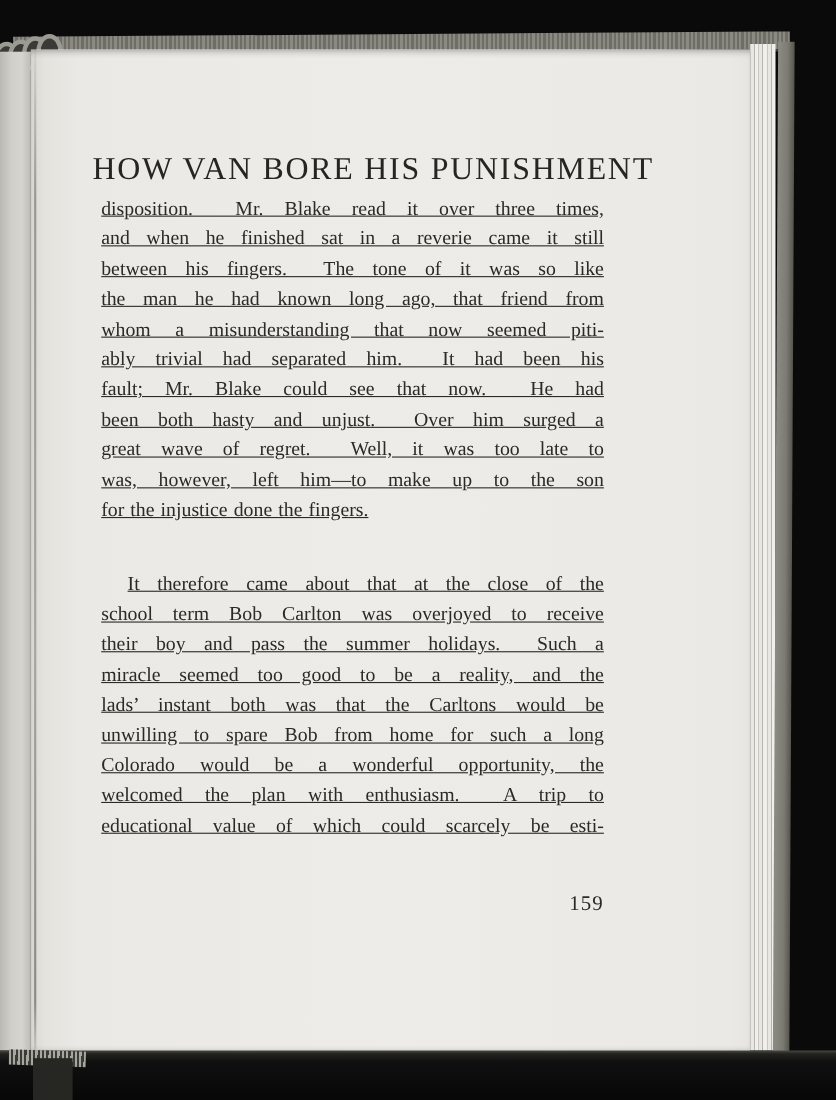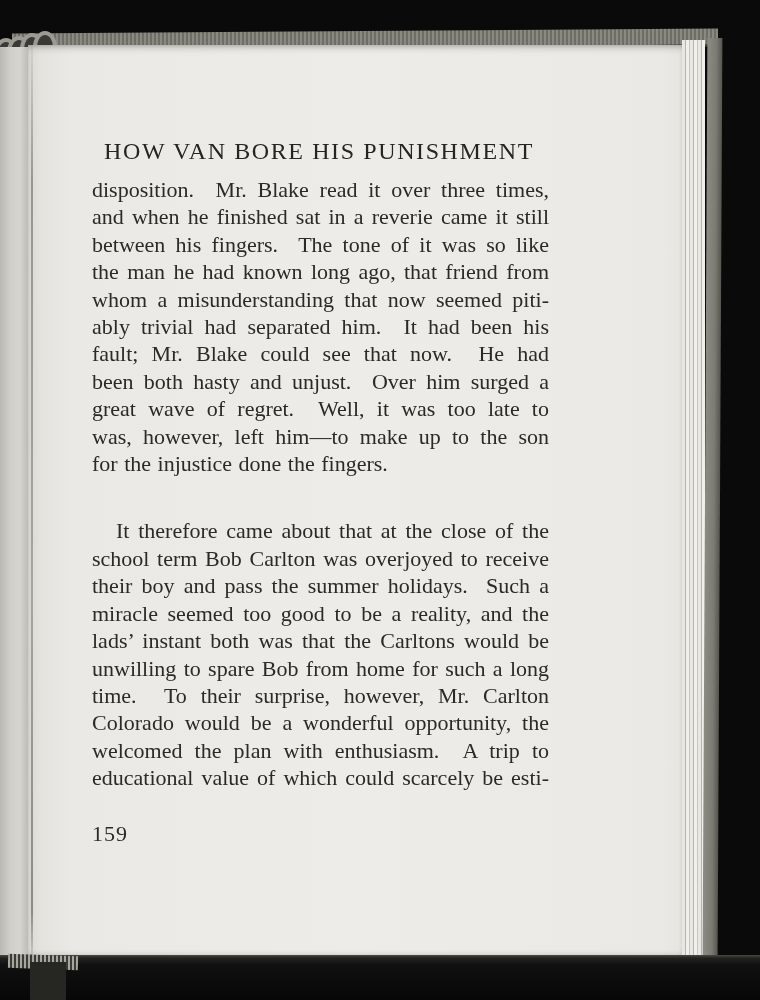--- a/index.html
+++ b/index.html
@@ -42,7 +42,7 @@
   }
   .heading{
     position:absolute;left:56px;top:93px;width:470px;
-    font-size:24px;letter-spacing:1.6px;text-align:center;
+    font-size:29px;letter-spacing:1.6px;text-align:center;
     color:#26251f;white-space:nowrap;
   }
   .body-text{

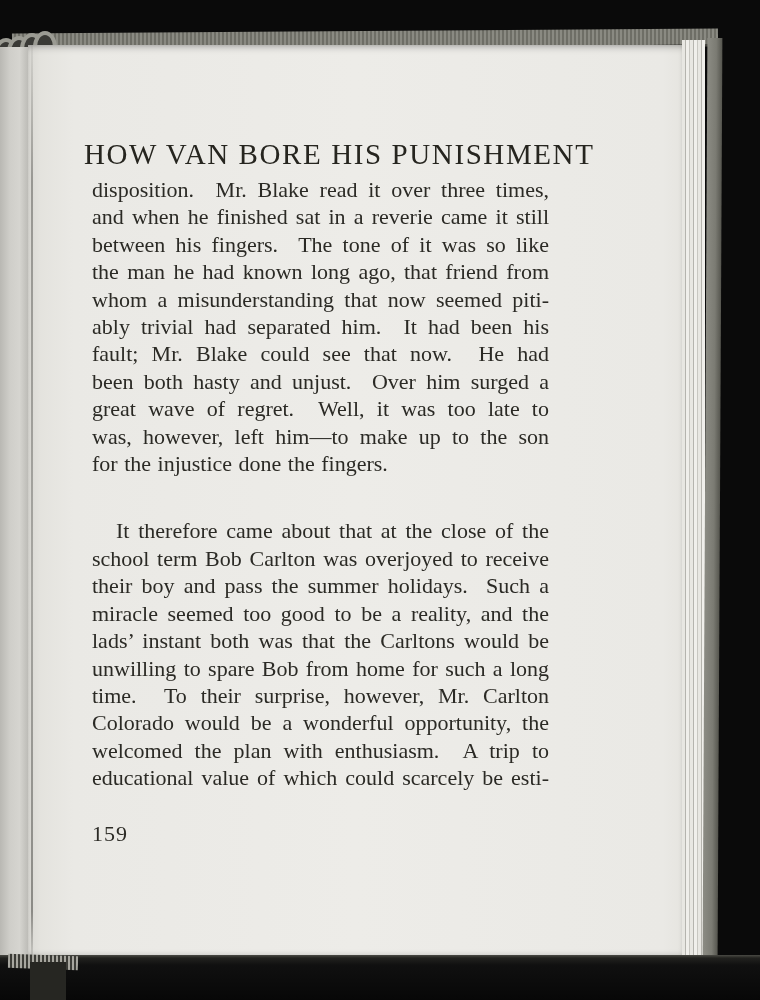--- a/index.html
+++ b/index.html
@@ -47,7 +47,7 @@
   }
   .body-text{
     position:absolute;left:64px;top:131px;width:457px;
-    font-size:22px;line-height:27.4px;color:#2b2a25;
+    font-size:18px;line-height:27.4px;color:#2b2a25;text-decoration:underline;
   }
   .body-text .line{text-align:justify;text-align-last:justify;word-spacing:1px;}
   .body-text .line.no-justify{text-align-last:left;}

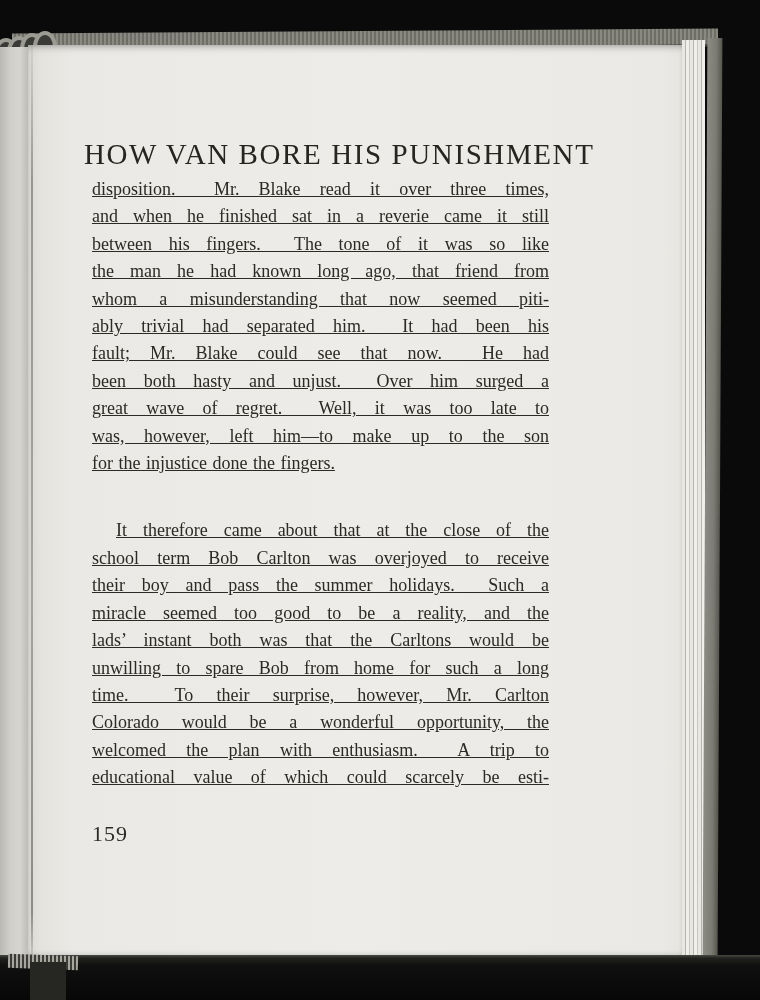--- a/index.html
+++ b/index.html
@@ -120,7 +120,6 @@
         <div class="line">miracle seemed too good to be a reality, and the</div>
         <div class="line">lads’ instant both was that the Carltons would be</div>
         <div class="line">unwilling to spare Bob from home for such a long</div>
-        <div class="line">time.&nbsp; To their surprise, however, Mr. Carlton</div>
         <div class="line">Colorado would be a wonderful opportunity, the</div>
         <div class="line">welcomed the plan with enthusiasm.&nbsp; A trip to</div>
         <div class="line">educational value of which could scarcely be esti-</div>

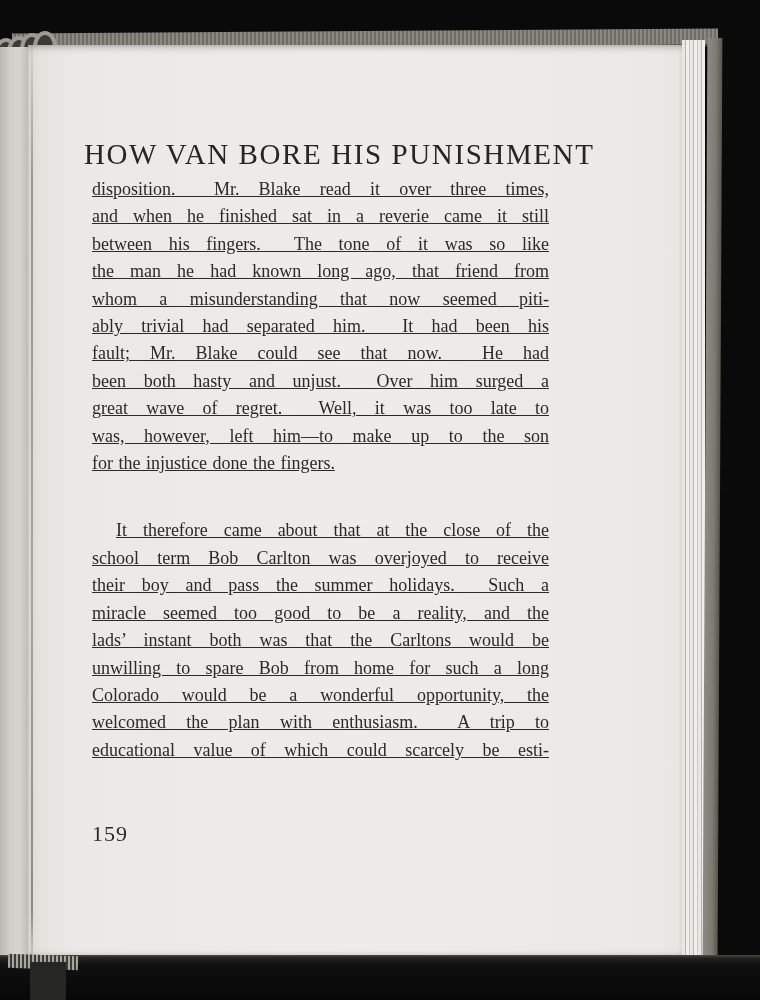--- a/index.html
+++ b/index.html
@@ -54,7 +54,7 @@
   .body-text .line.indent{text-indent:24px;margin-top:40px;}
   .page-number{
     position:absolute;left:64px;top:766px;width:457px;
-    font-size:22px;letter-spacing:1px;text-align:left;color:#2b2a25;margin-top:10px;
+    font-size:19px;letter-spacing:1px;text-align:right;color:#2b2a25;
   }
   
   .page-edges{

